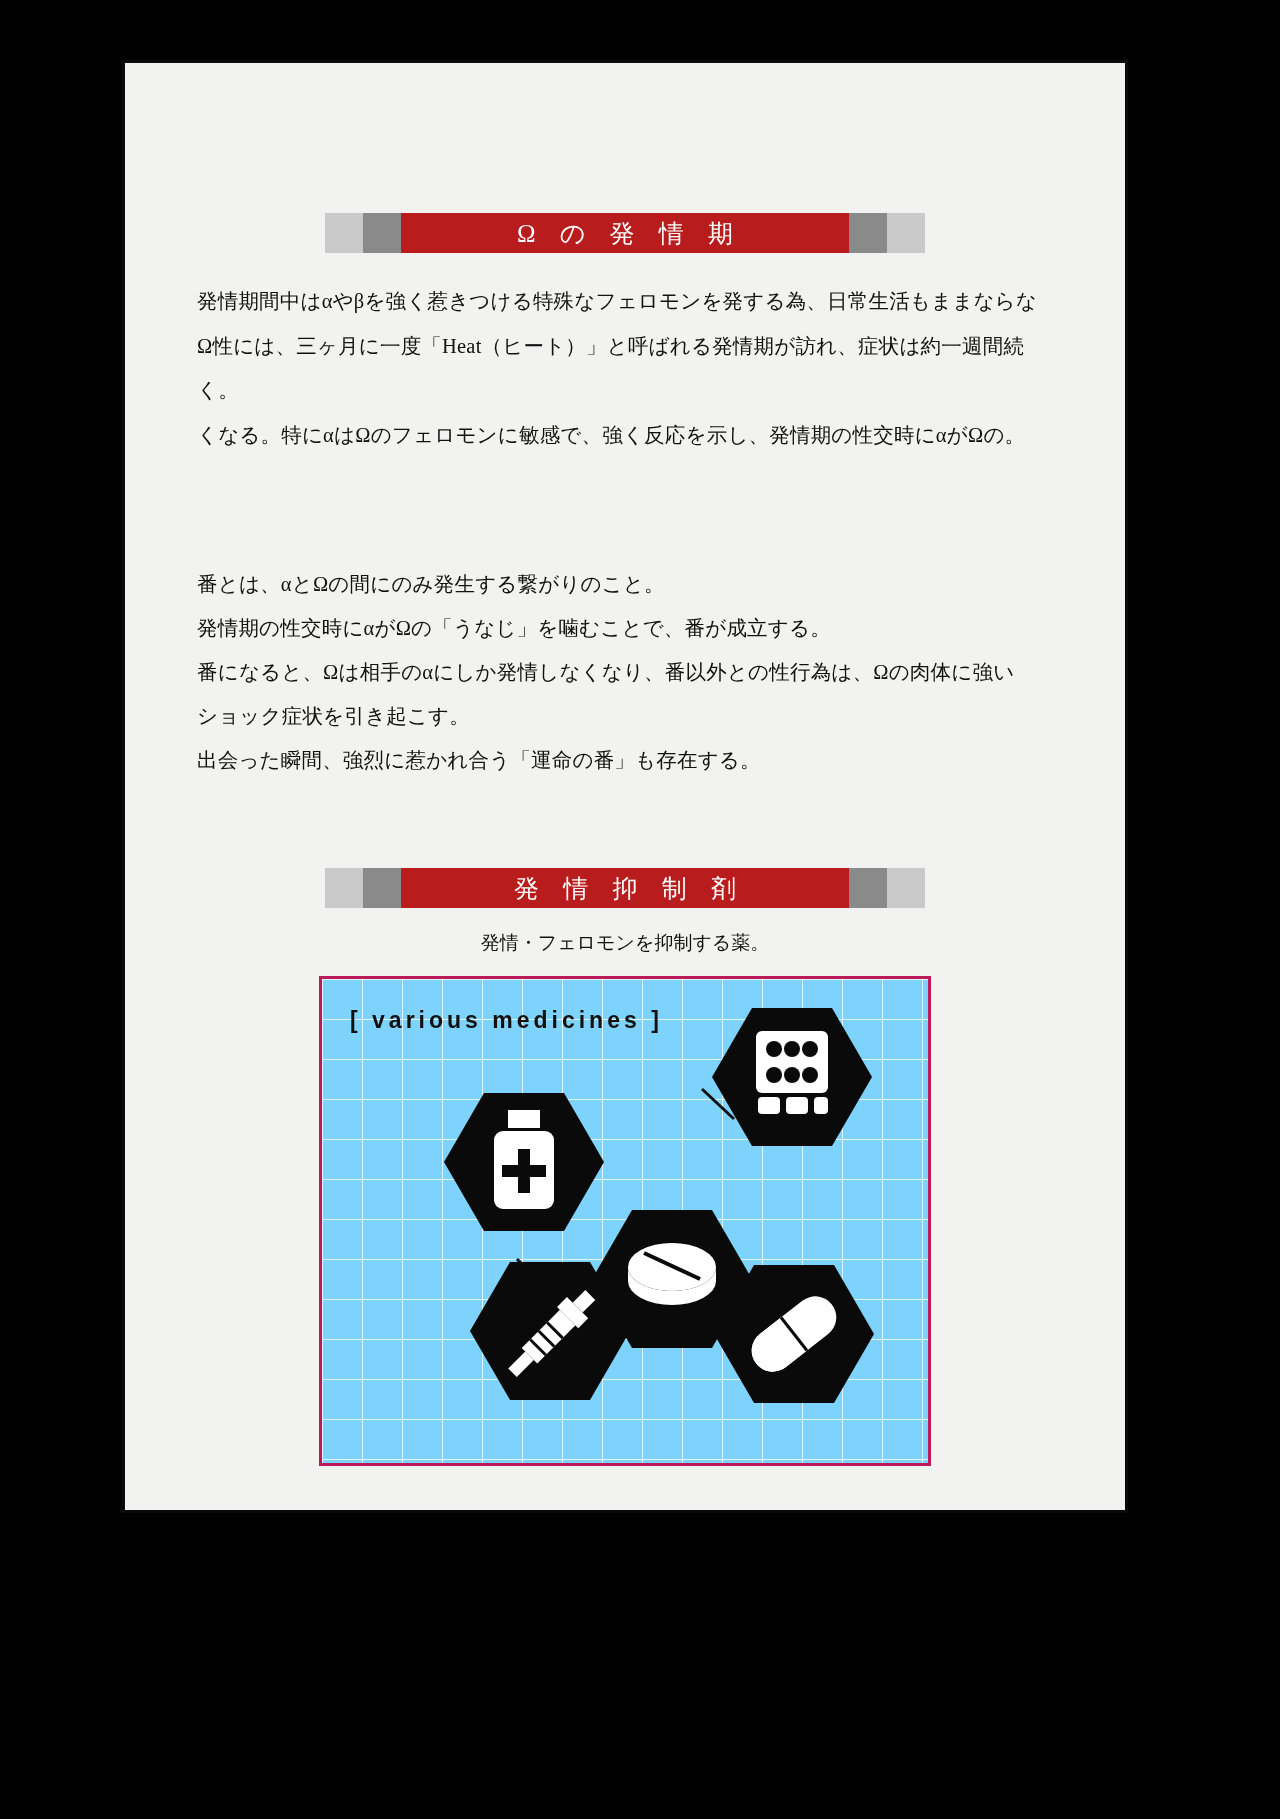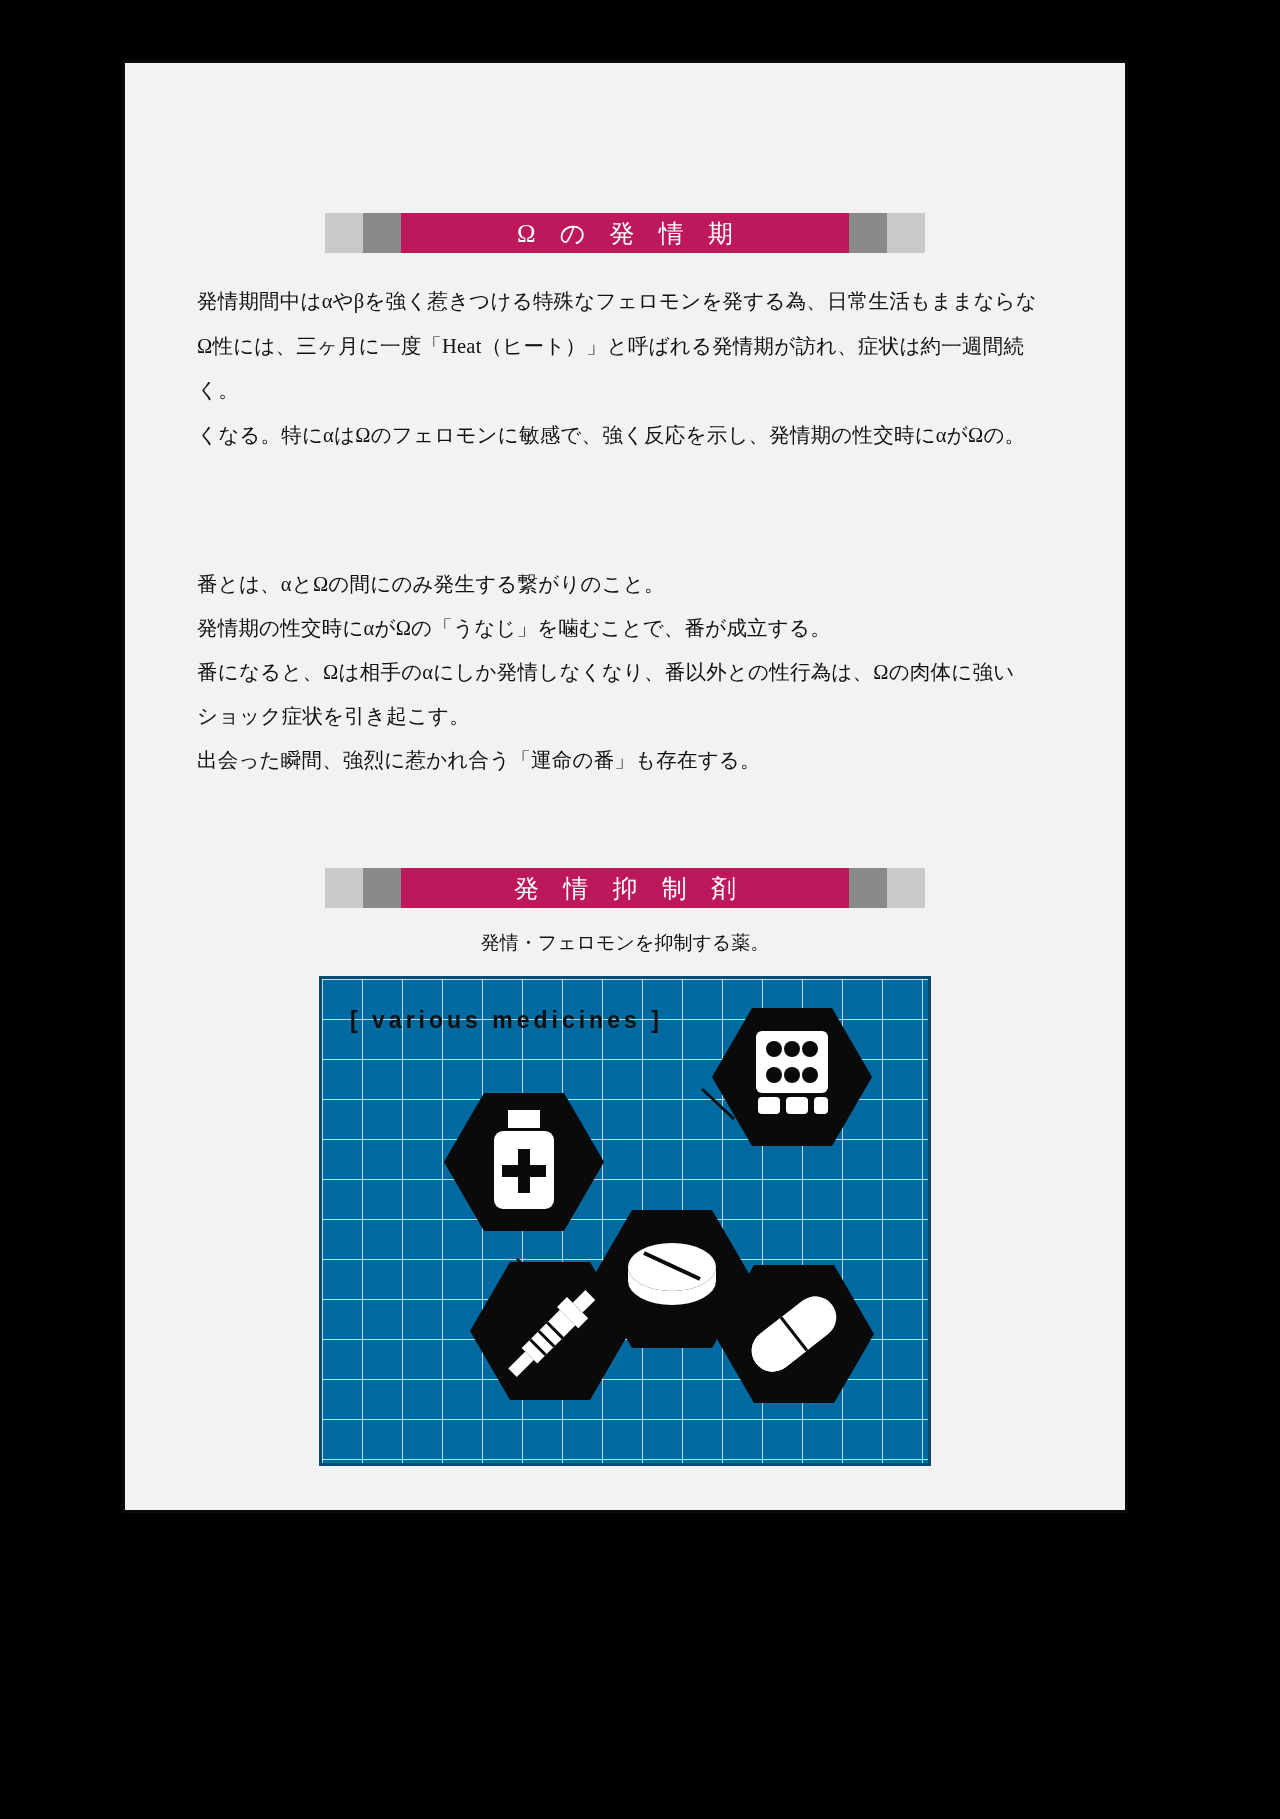--- a/index.html
+++ b/index.html
@@ -57,7 +57,7 @@
   .banner .seg-l2 { width: 38px; background: #8a8a8a; }
   .banner .seg-mid {
     flex: 1;
-    background: #be185d;
+    background: #b91c1c;
     display: flex;
     align-items: center;
     justify-content: center;

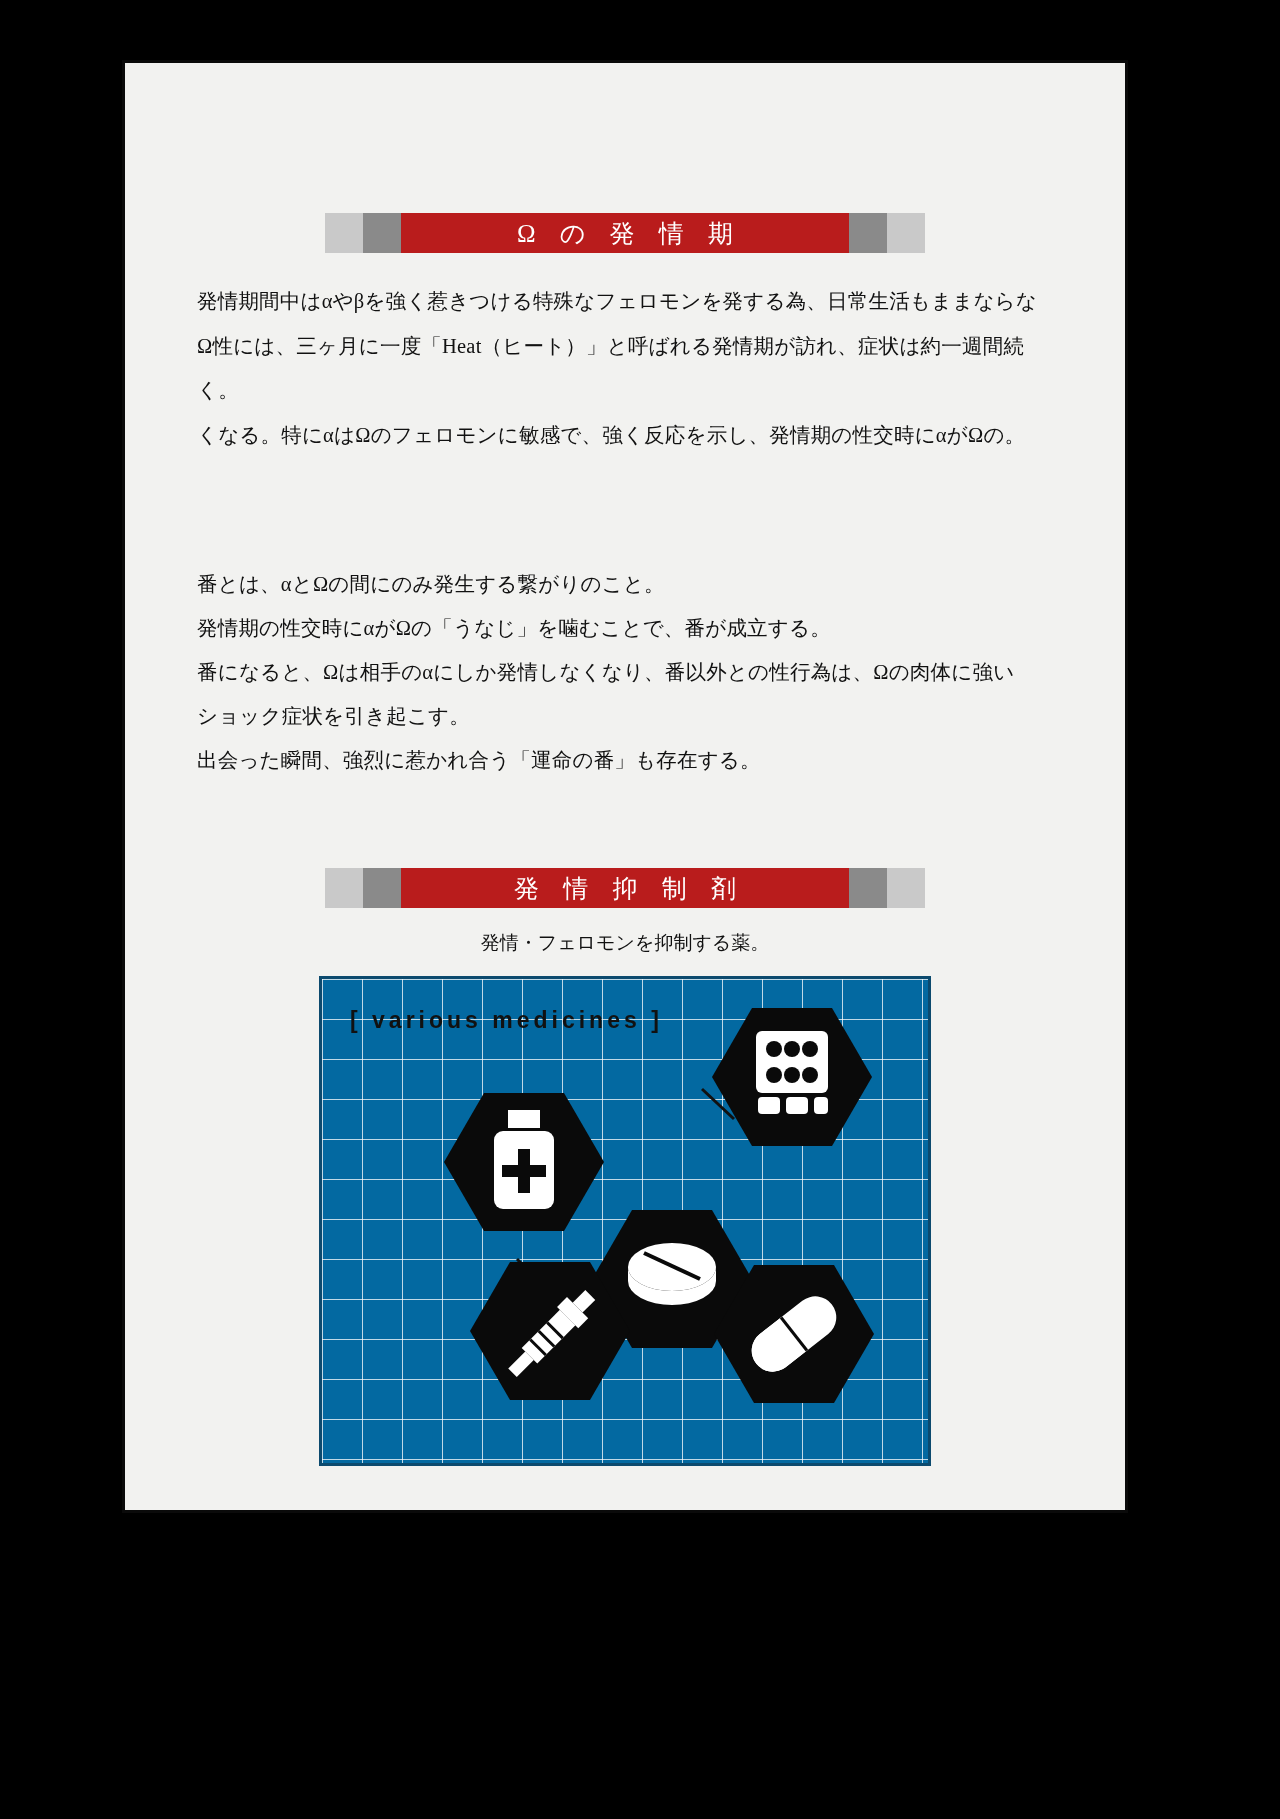--- a/index.html
+++ b/index.html
@@ -105,8 +105,8 @@
     width: 612px;
     height: 490px;
     margin: 20px auto 0 auto;
-    background: #0369a1;
-    border: 3px solid #0c4a6e;
+    background: #7dd3fc;
+    border: 3px solid #be185d;
     box-sizing: border-box;
     overflow: hidden;
   }

